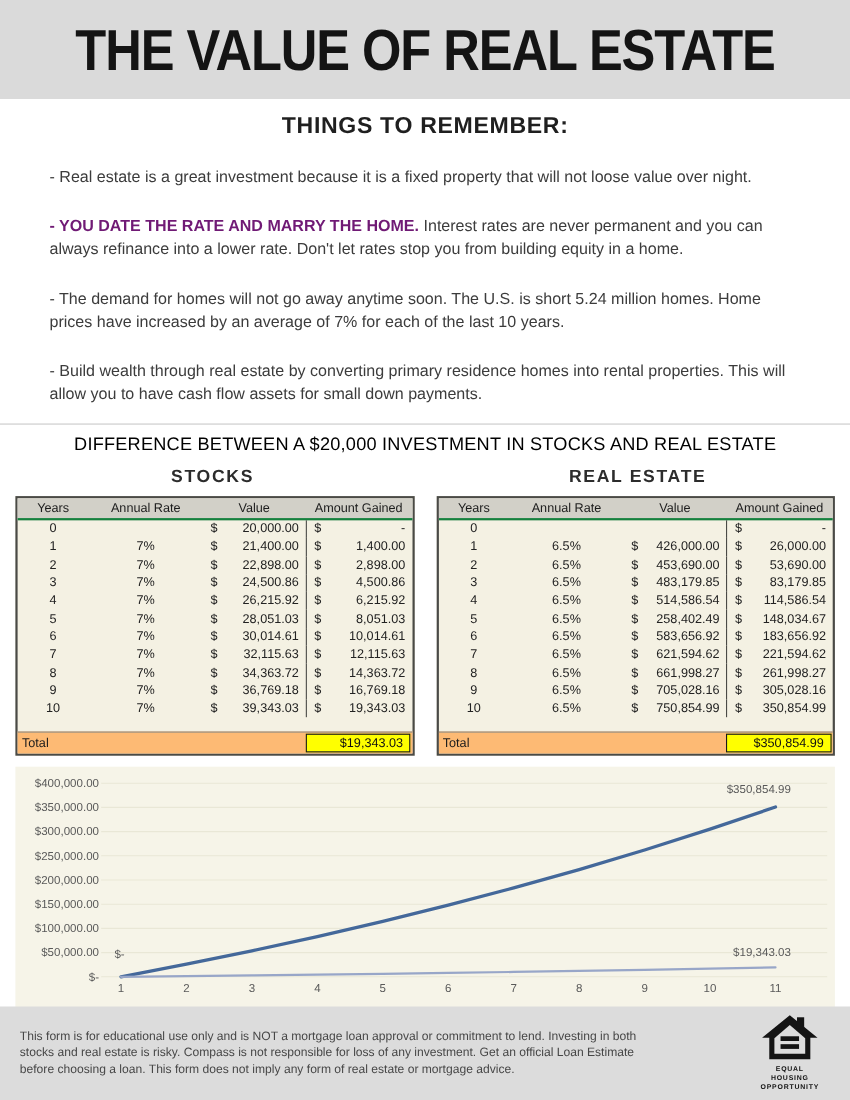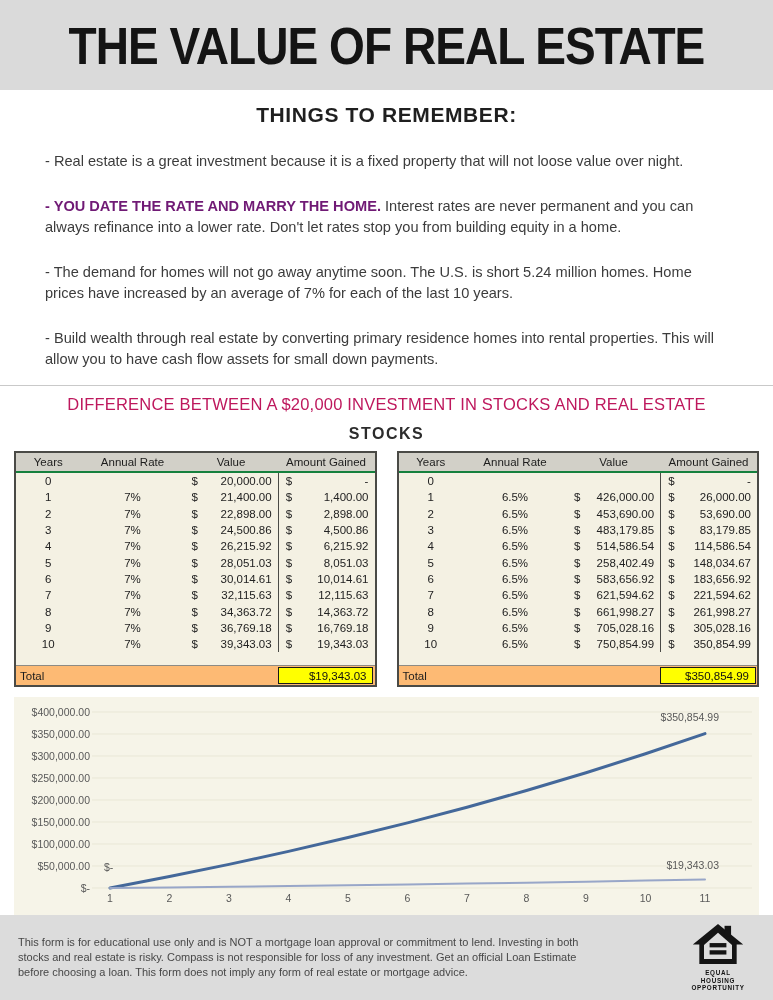--- a/index.html
+++ b/index.html
@@ -25,7 +25,7 @@
   .points .lead{font-weight:700;color:#701a75;}
   
   .sec-div{border:none;border-top:1px solid #c9c9c9;margin:15px 0 0;}
-  .cmp-h{text-align:center;margin:9px 0 0;font-size:16.5px;color:#be185d;letter-spacing:.2px;font-weight:400;}
+  .cmp-h{text-align:center;margin:9px 0 0;font-size:16.5px;color:#000000;letter-spacing:.2px;font-weight:400;}
   .col-labels{display:flex;margin-top:11px;}
   .col-labels span{flex:1;text-align:center;font-size:16px;color:#2c2c2c;letter-spacing:1.5px;font-weight:700;}
   .tables{display:flex;gap:20px;margin:8px 14px 0;}

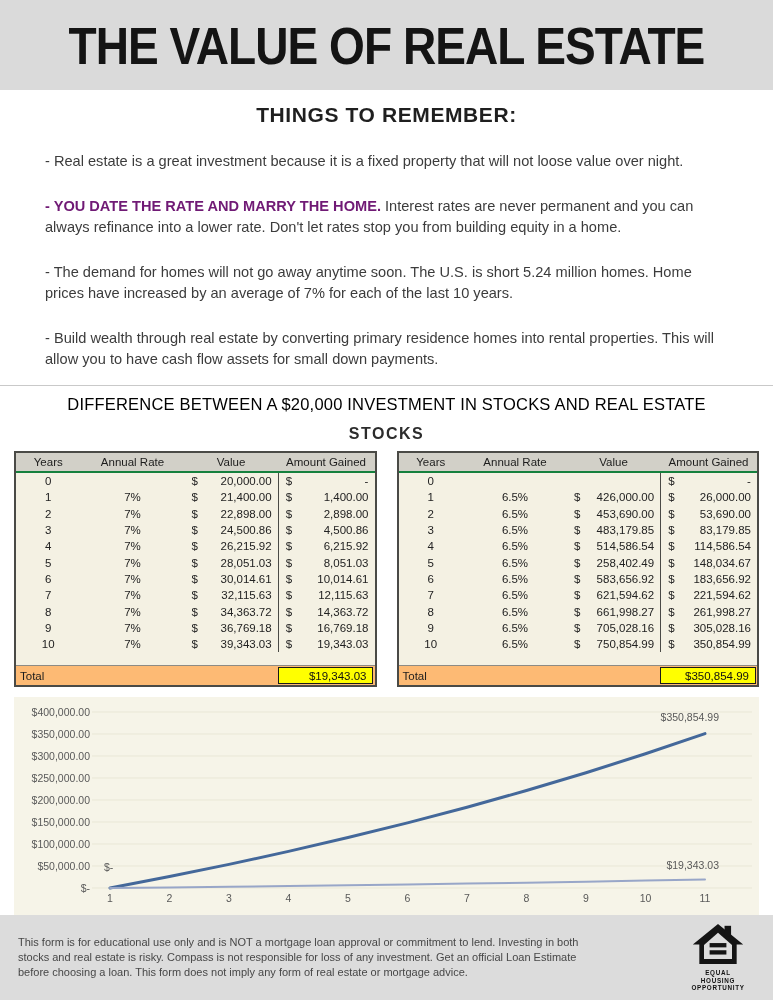--- a/index.html
+++ b/index.html
@@ -82,6 +82,7 @@
 
 <div class="col-labels">
   <span>STOCKS</span>
+  <span>REAL ESTATE</span>
 </div>
 
 <div class="tables">

